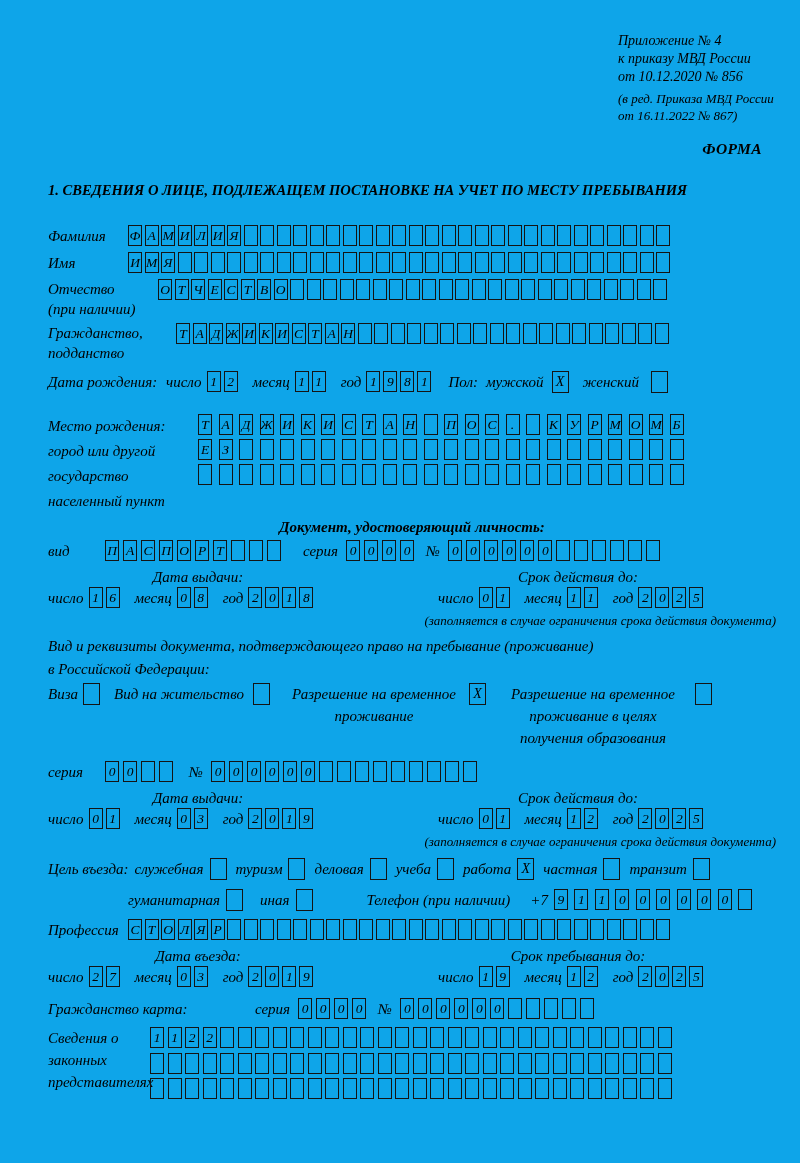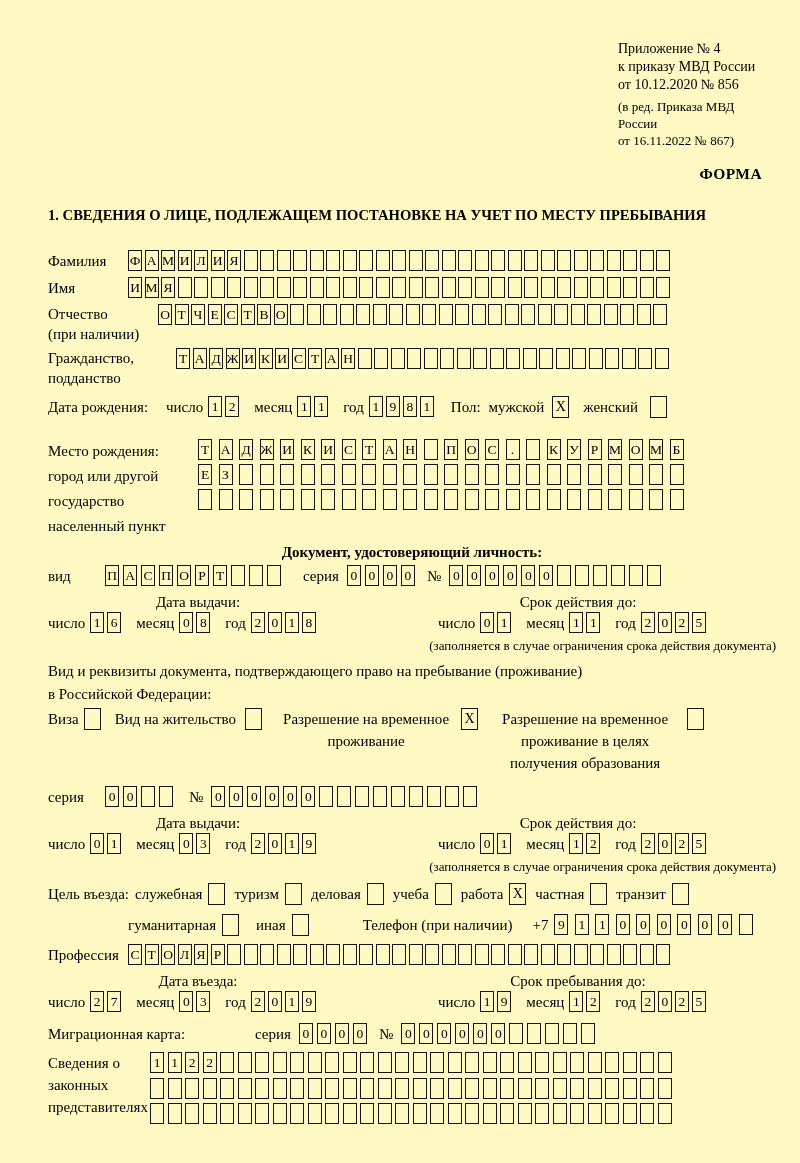--- a/index.html
+++ b/index.html
@@ -5,9 +5,9 @@
   * { box-sizing: border-box; }
   html,body { margin:0; padding:0; background:#fff; }
   .page {
-    width:800px; height:1163px; background:#fef9c3; color:#000;
+    width:800px; height:1163px; background:#0ea5e9; color:#000;
     font-family:"Liberation Serif","DejaVu Serif",serif; font-size:15px;
-    padding:40px 24px 0 48px; overflow:hidden; position:relative;
+    padding:32px 24px 0 48px; overflow:hidden; position:relative;font-style:italic;
   }
   
   .appendix { margin-left:570px; line-height:18px; font-size:14px; }

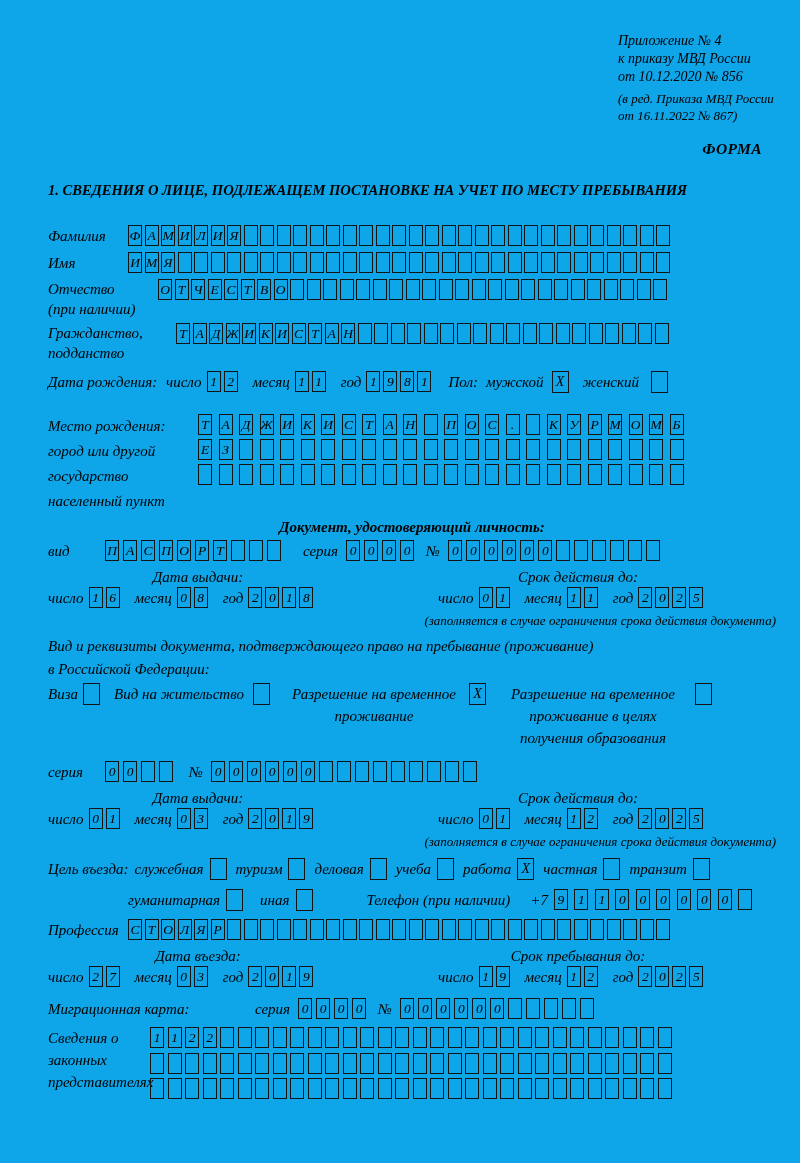--- a/index.html
+++ b/index.html
@@ -677,7 +677,7 @@
   </div>
 
   <div class="frow" style="margin-top:9px;">
-    <span class="flabel" style="width:165px;">Миграционная карта:</span>
+    <span class="flabel" style="width:165px;">Гражданство карта:</span>
     <span class="flabel ml42">серия</span>
     <span class="boxes med ml8">
         <span class="cell">0</span>

